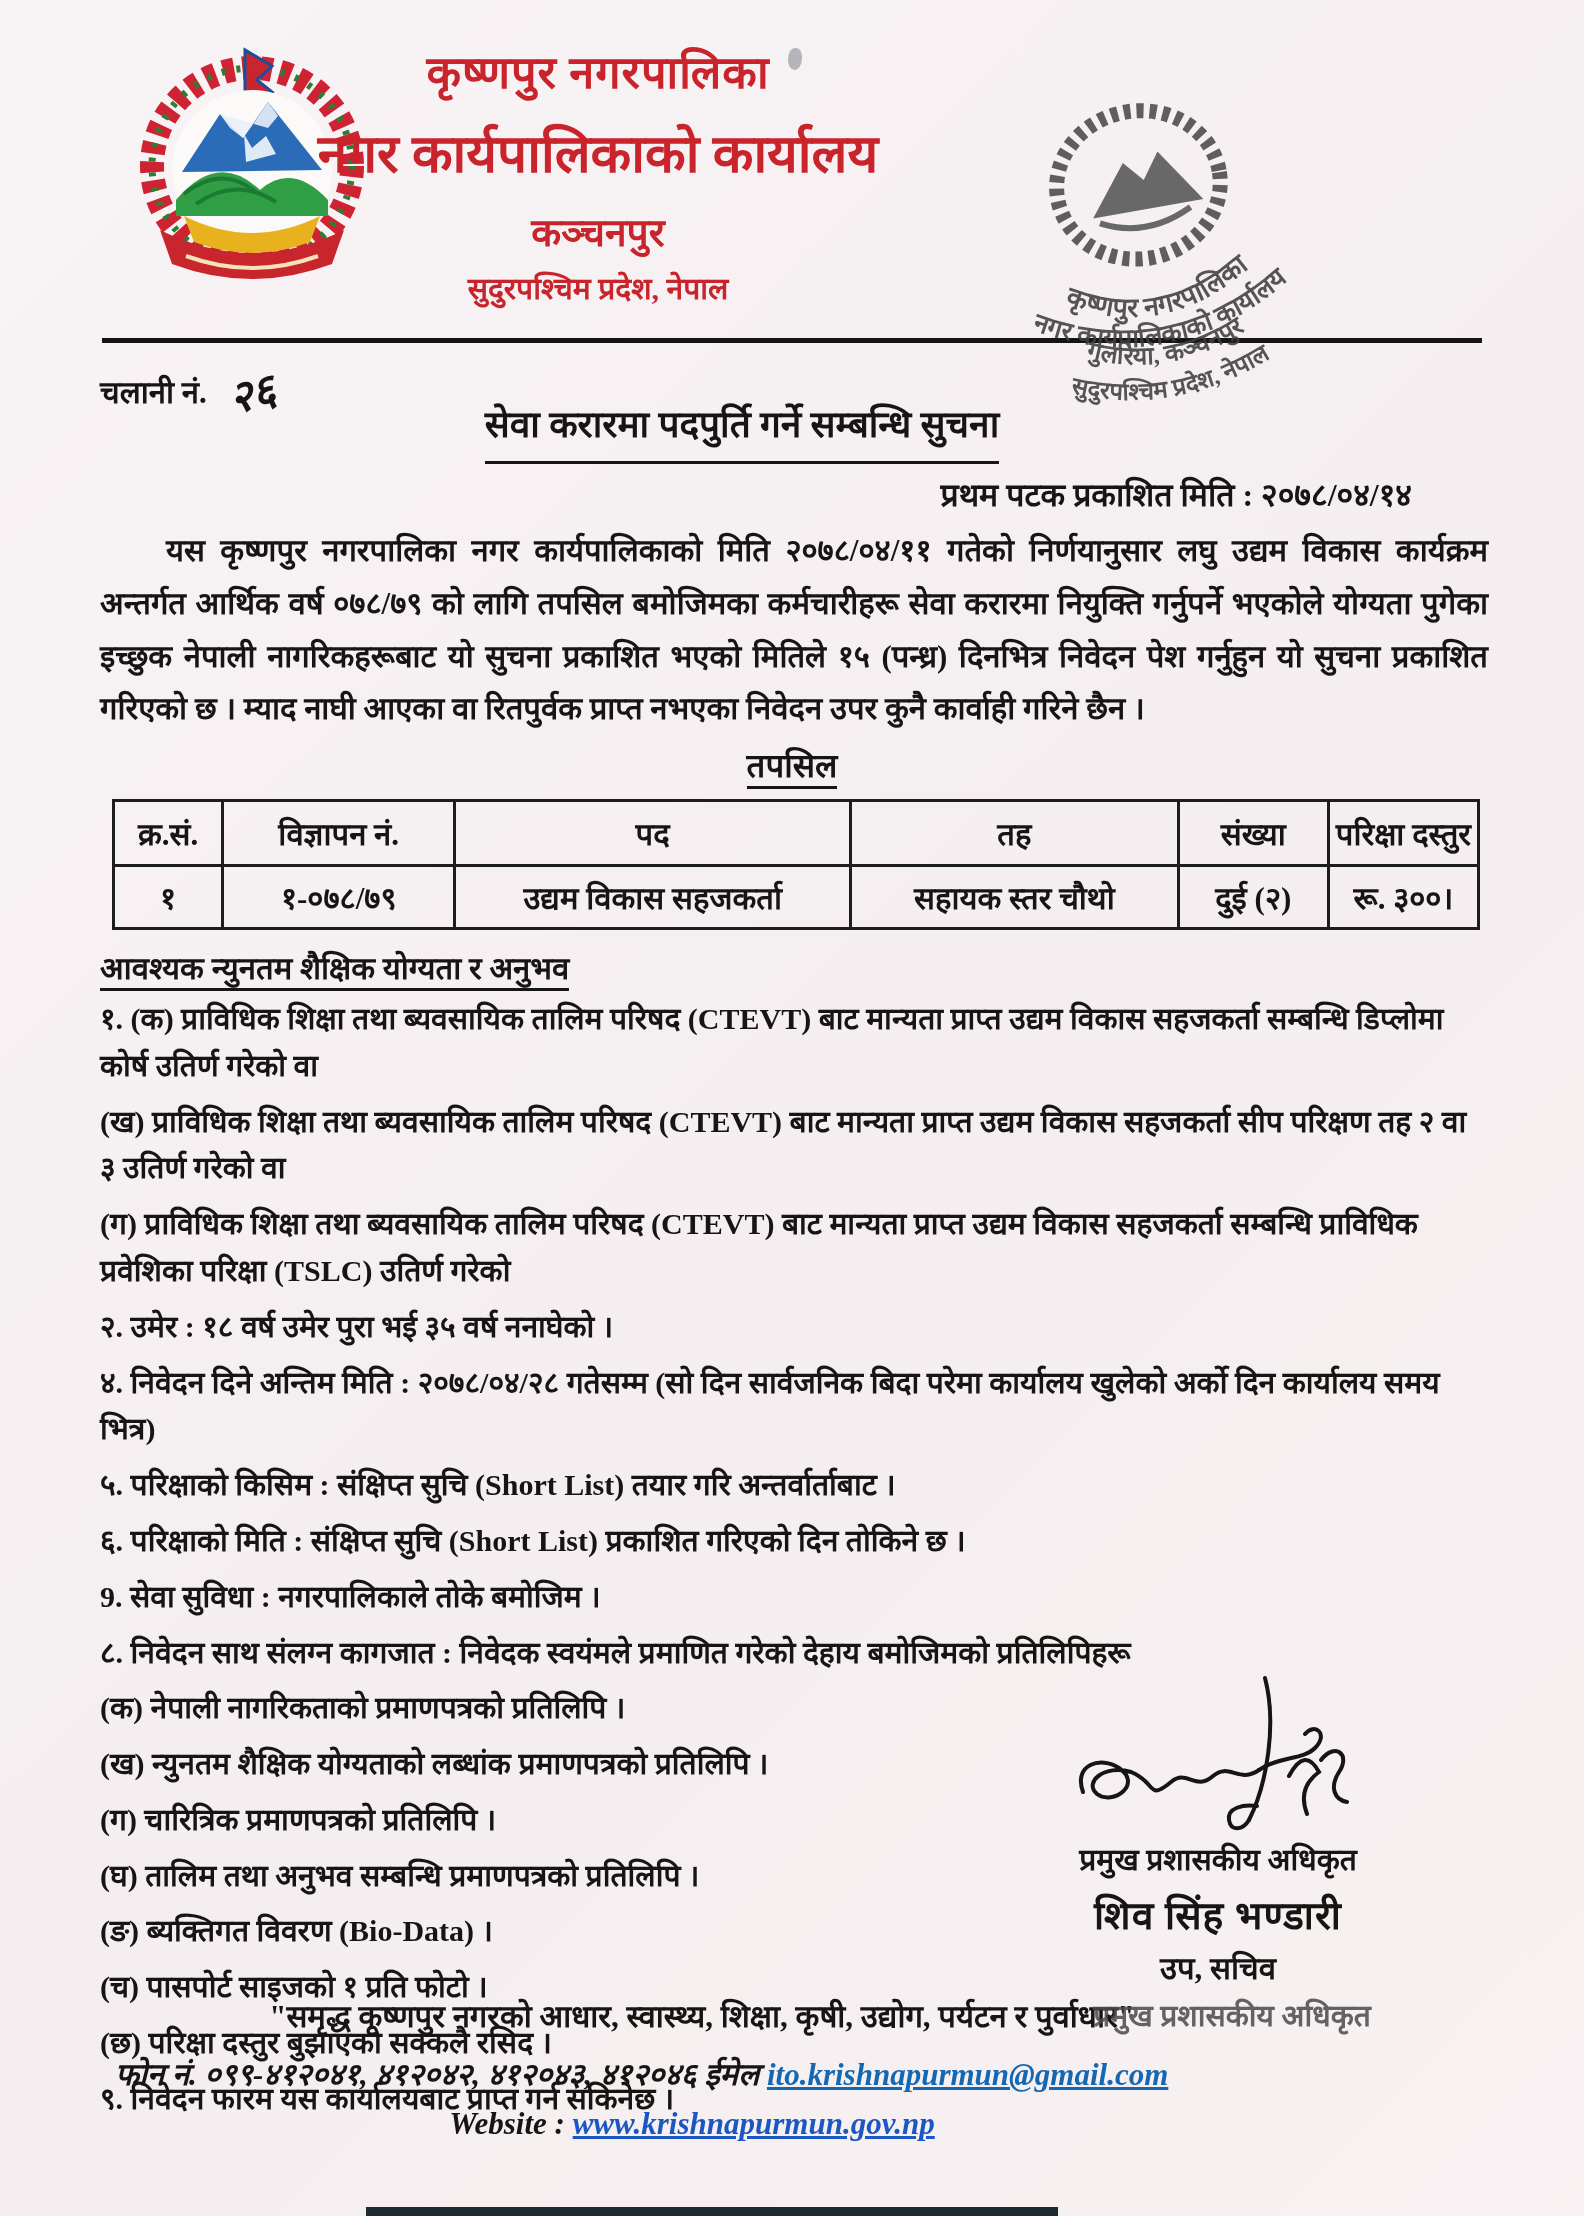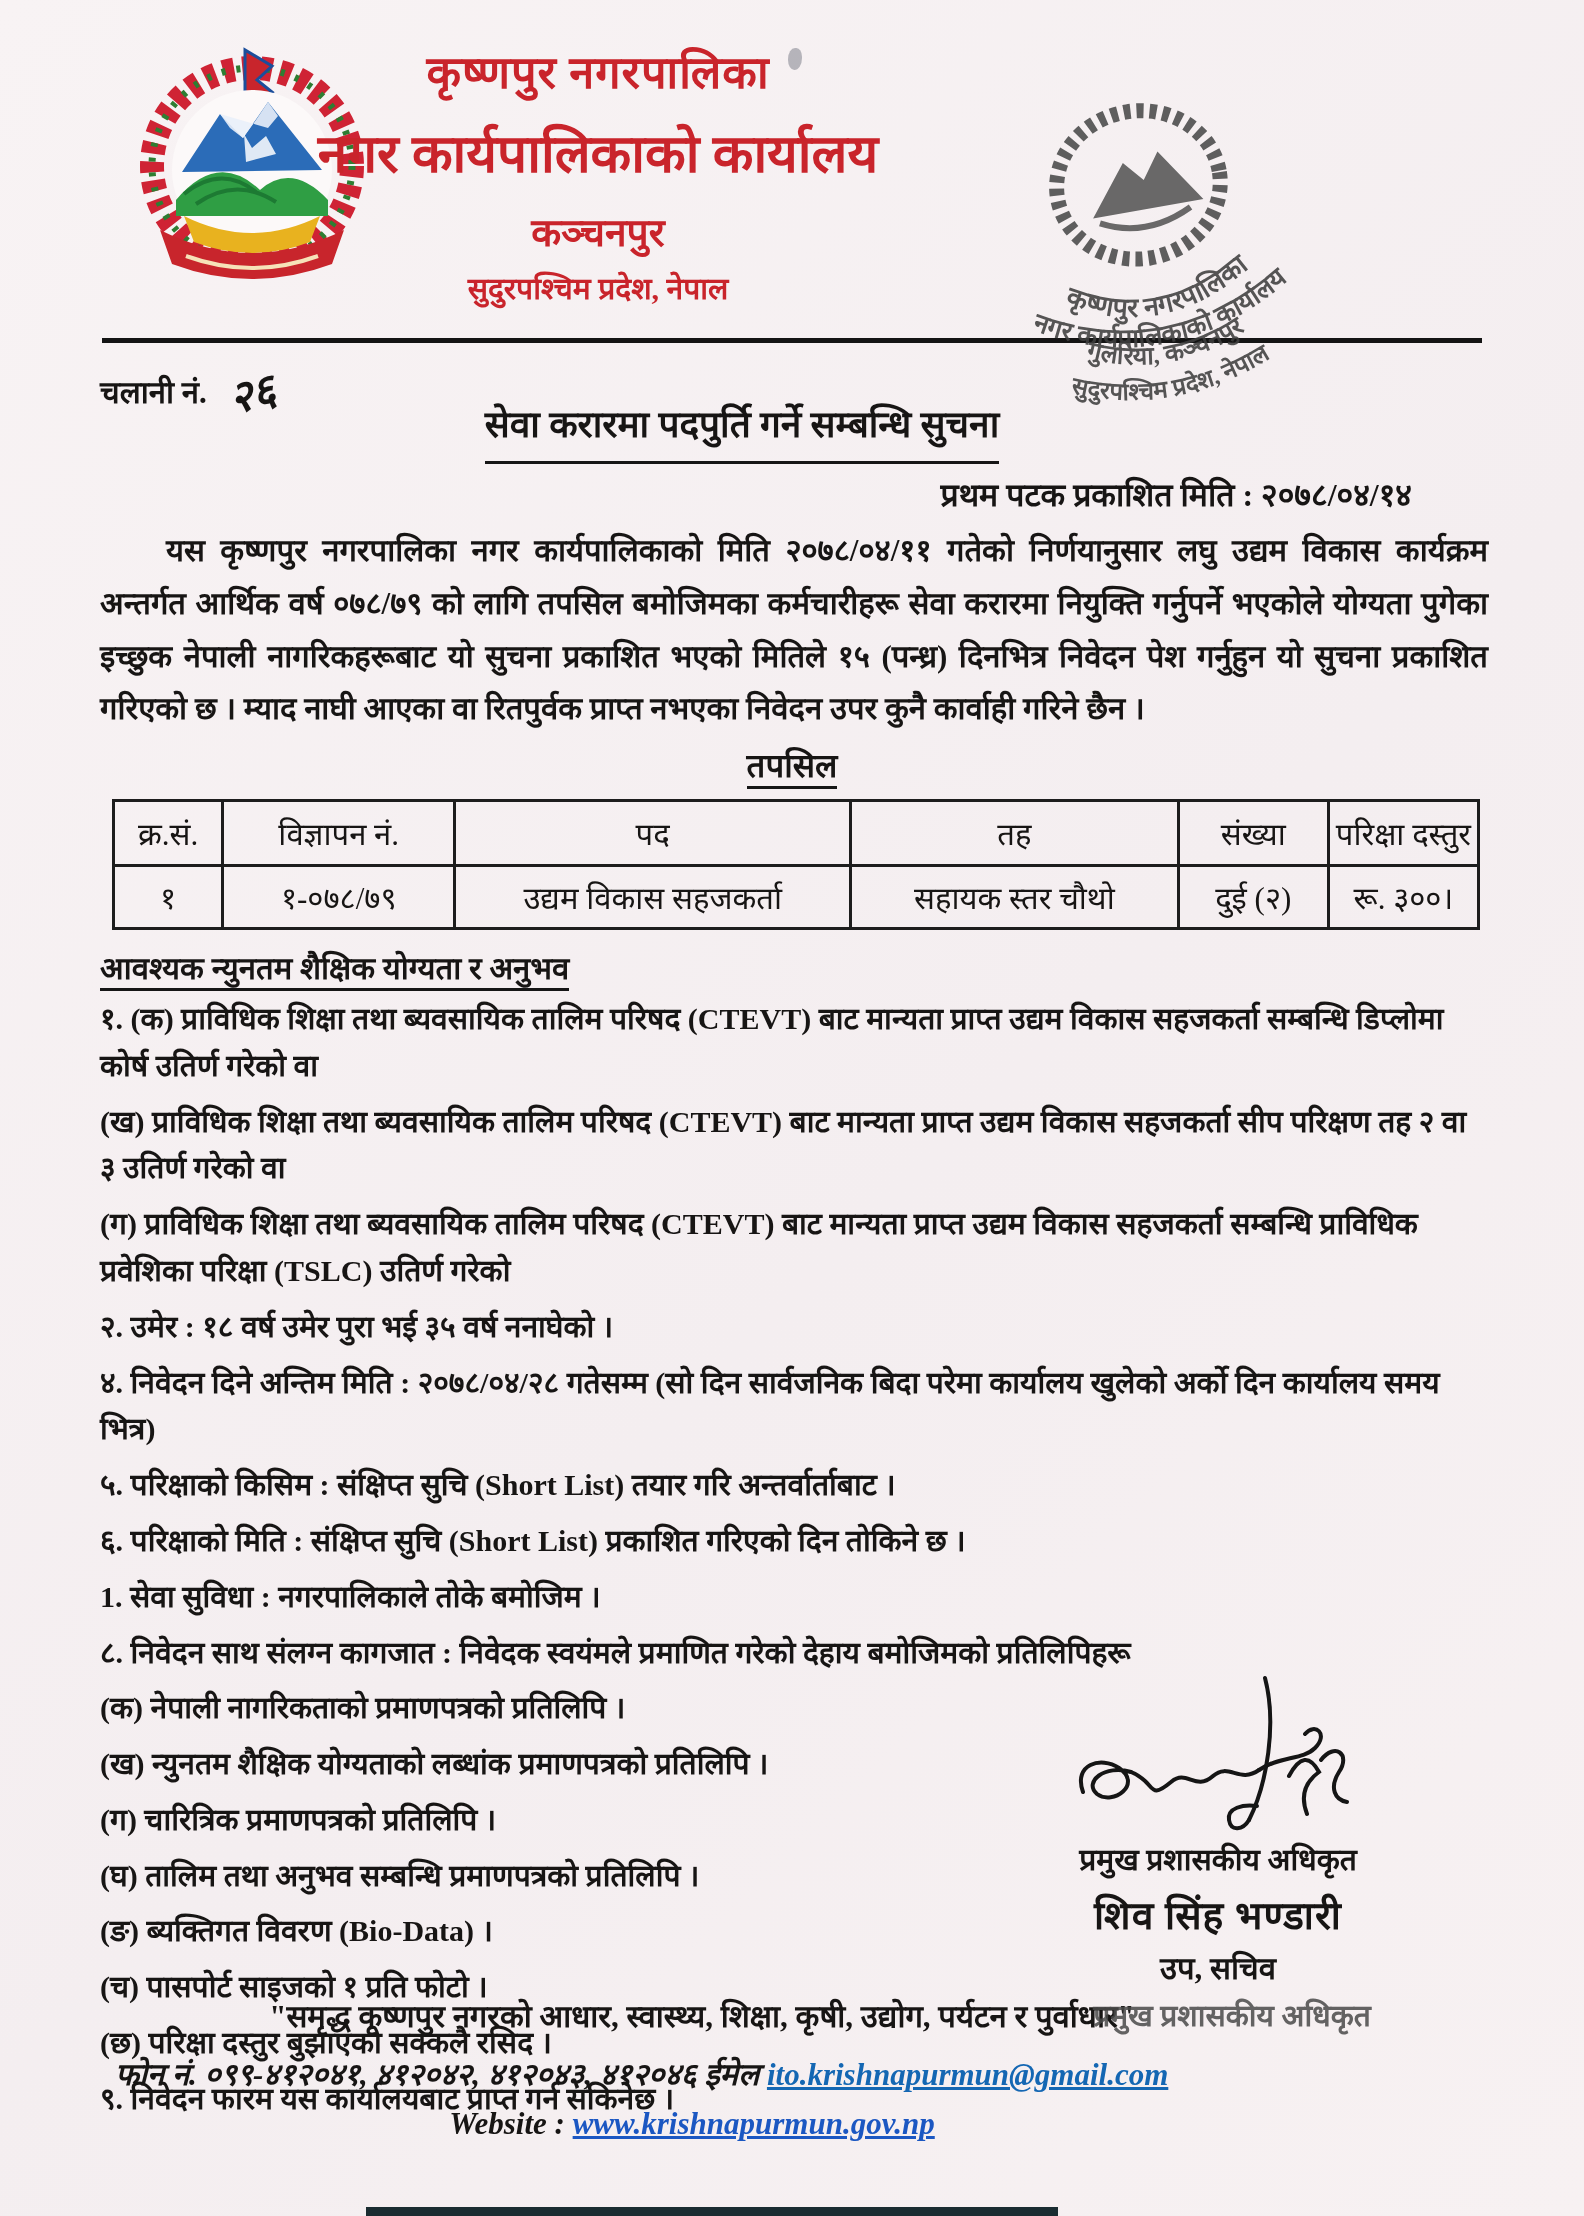--- a/index.html
+++ b/index.html
@@ -32,7 +32,7 @@
   .tapasil span{border-bottom:3px solid #161616;padding-bottom:2px;}
   
   table.notice-table{border-collapse:collapse;margin:12px 0 0 112px;width:1368px;}
-  .notice-table th,.notice-table td{border:3px solid #1d1d1d;font-size:31px;font-weight:normal;text-align:center;padding:9px 6px;}
+  .notice-table th,.notice-table td{border:3px solid #1d1d1d;font-size:31px;font-weight:bold;text-align:center;padding:9px 6px;}
   .notice-table th{height:44px;}
   
   .qual-heading{margin:16px 0 8px 100px;font-size:31px;font-weight:bold;}

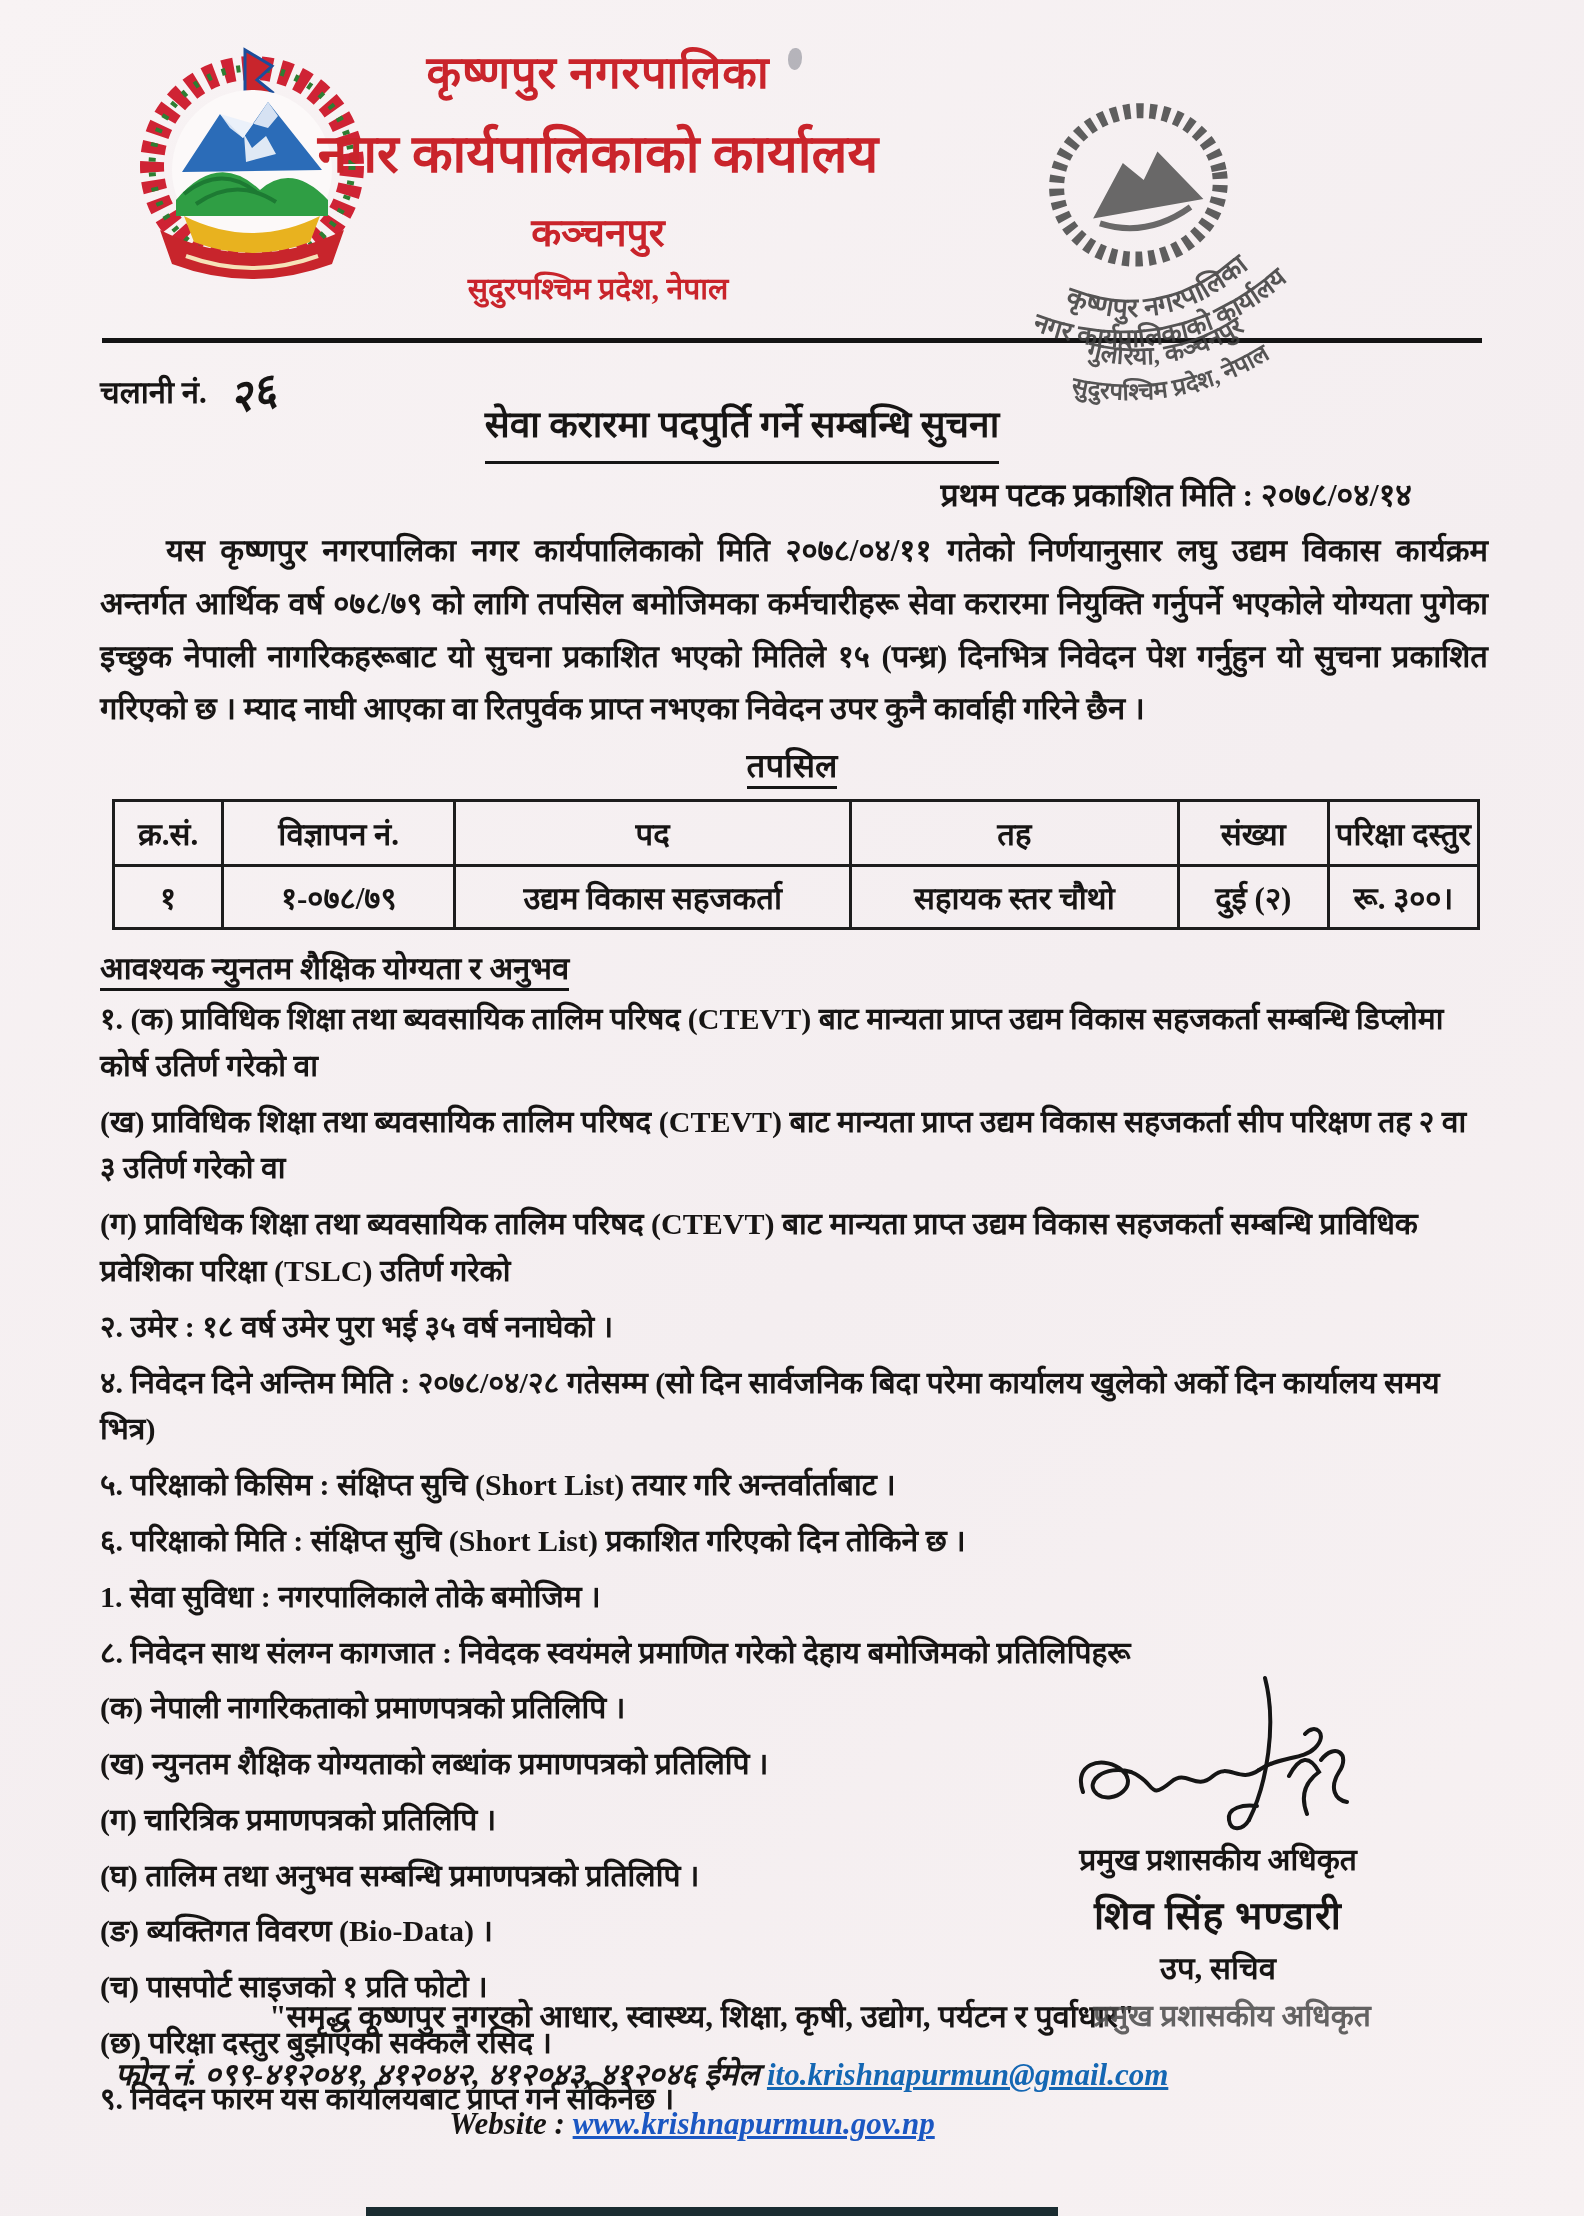--- a/index.html
+++ b/index.html
@@ -182,7 +182,7 @@
     <div class="clause">४. निवेदन दिने अन्तिम मिति : २०७८/०४/२८ गतेसम्म (सो दिन सार्वजनिक बिदा परेमा कार्यालय खुलेको अर्को दिन कार्यालय समय भित्र)</div>
     <div class="clause">५. परिक्षाको किसिम : संक्षिप्त सुचि (Short List) तयार गरि अन्तर्वार्ताबाट ।</div>
     <div class="clause">६. परिक्षाको मिति : संक्षिप्त सुचि (Short List) प्रकाशित गरिएको दिन तोकिने छ ।</div>
-    <div class="clause">1. सेवा सुविधा : नगरपालिकाले तोके बमोजिम ।</div>
+    <div class="clause">9. सेवा सुविधा : नगरपालिकाले तोके बमोजिम ।</div>
     <div class="clause">८. निवेदन साथ संलग्न कागजात : निवेदक स्वयंमले प्रमाणित गरेको देहाय बमोजिमको प्रतिलिपिहरू</div>
     <div class="clause">(क) नेपाली नागरिकताको प्रमाणपत्रको प्रतिलिपि ।</div>
     <div class="clause">(ख) न्युनतम शैक्षिक योग्यताको लब्धांक प्रमाणपत्रको प्रतिलिपि ।</div>

